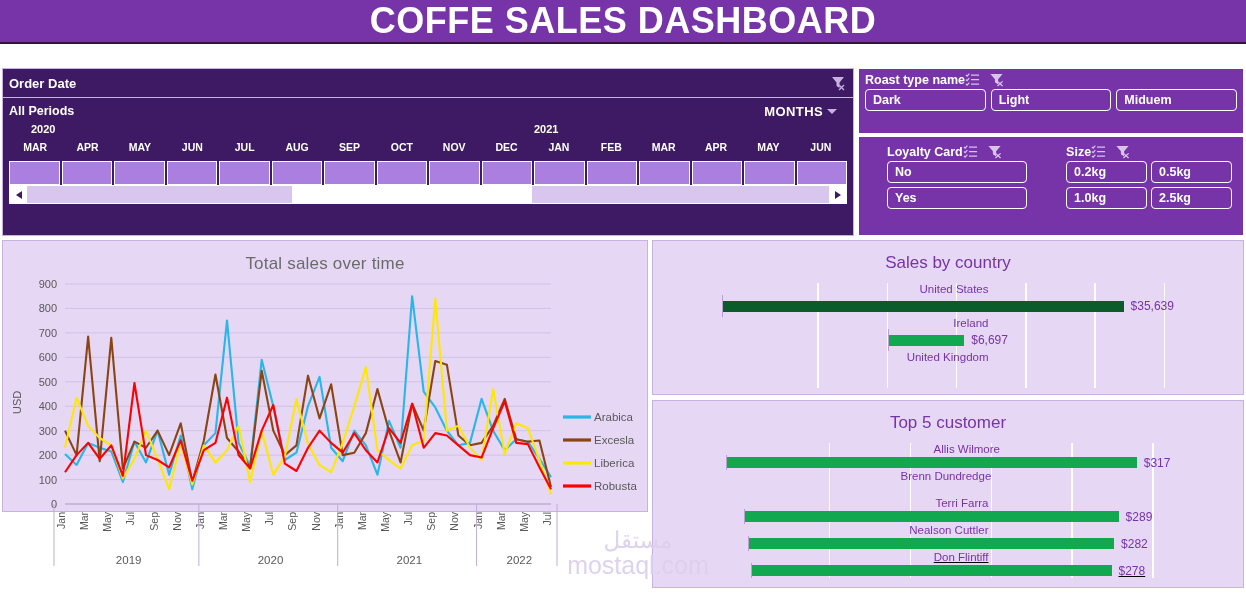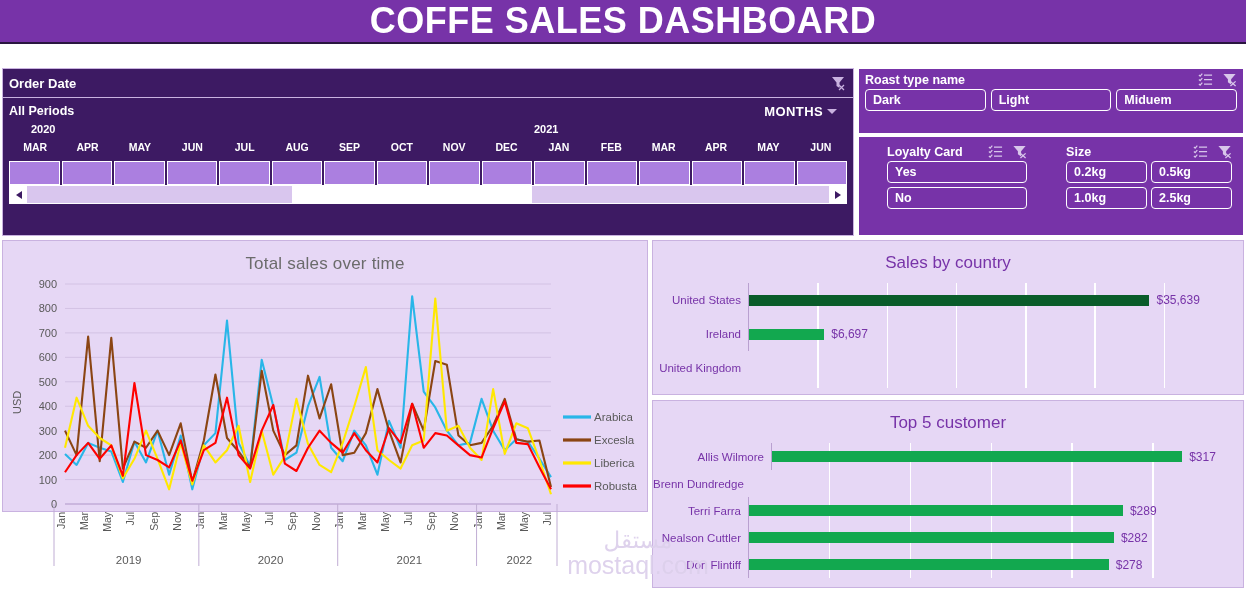--- a/index.html
+++ b/index.html
@@ -83,7 +83,7 @@
   .slicer-size { width: 189px; padding: 4px 5px; }
 
   .slicer-head {
-    display: flex; align-items: center; justify-content: space-between;
+    display: flex; align-items: center; 
     padding: 3px 6px 2px 6px;
   }
   .slicer-head .sh-title { color: #ffffff; font-size: 12.5px; font-weight: bold; }

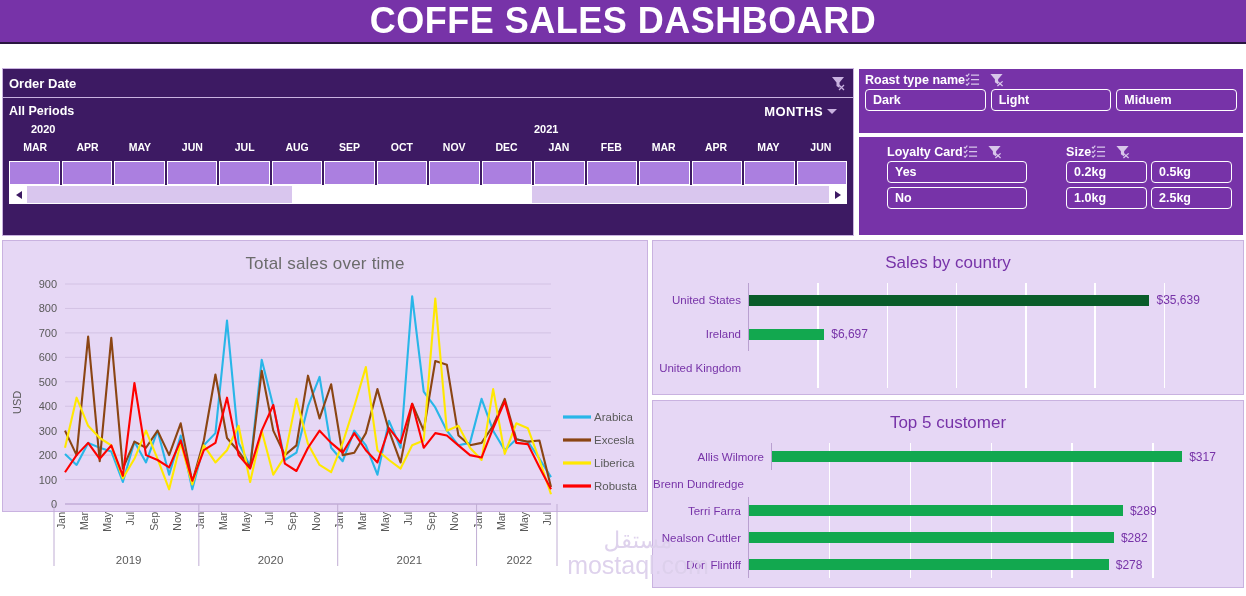--- a/index.html
+++ b/index.html
@@ -281,8 +281,8 @@
       </span>
     </div>
     <div class="slicer-items loyal-items" id="loyalty-items">
+        <div class="slicer-btn">No</div>
         <div class="slicer-btn">Yes</div>
-        <div class="slicer-btn">No</div>
       </div>
   </div>
 

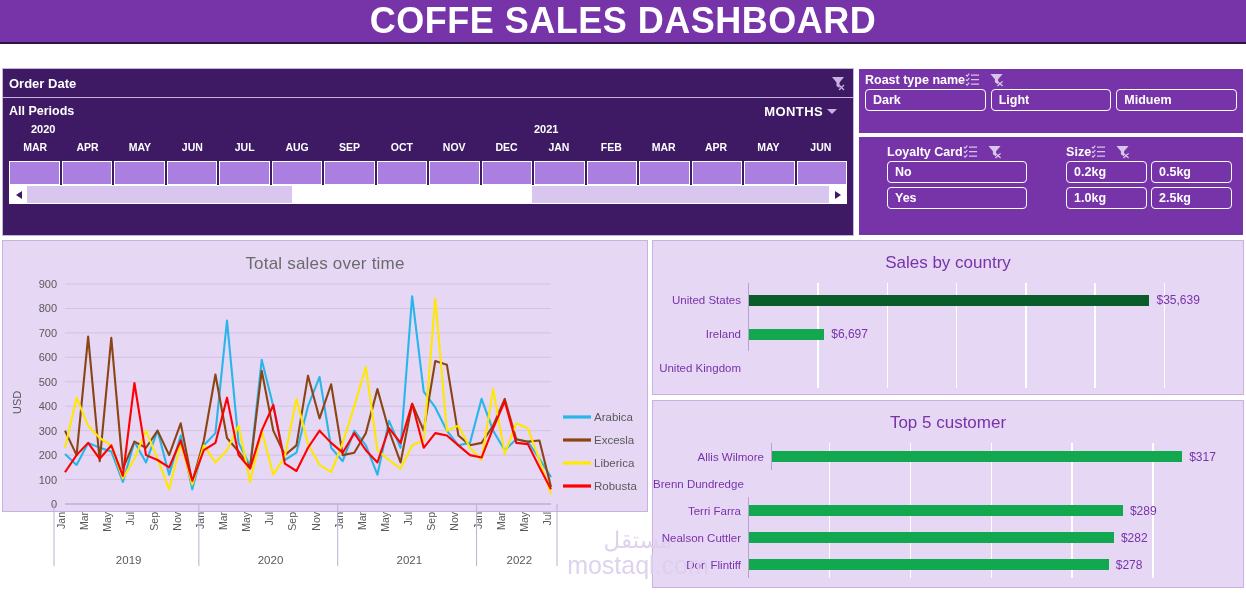--- a/index.html
+++ b/index.html
@@ -133,7 +133,7 @@
   .bar-rows { position: relative; margin-top: 10px; }
   .bar-grid { position: absolute; inset: 0; pointer-events: none; }
   .grid-line { position: absolute; top: 0; bottom: 0; width: 1.5px; background: #ffffff; }
-  .bar-row { display: flex; align-items: center; position: relative; }
+  .bar-row { display: flex; align-items: center; position: relative; flex-direction: column; }
   .bar-cat {
     width: 95px; text-align: right; padding-right: 7px;
     color: #7733a8; font-size: 11.5px; flex: 0 0 auto;

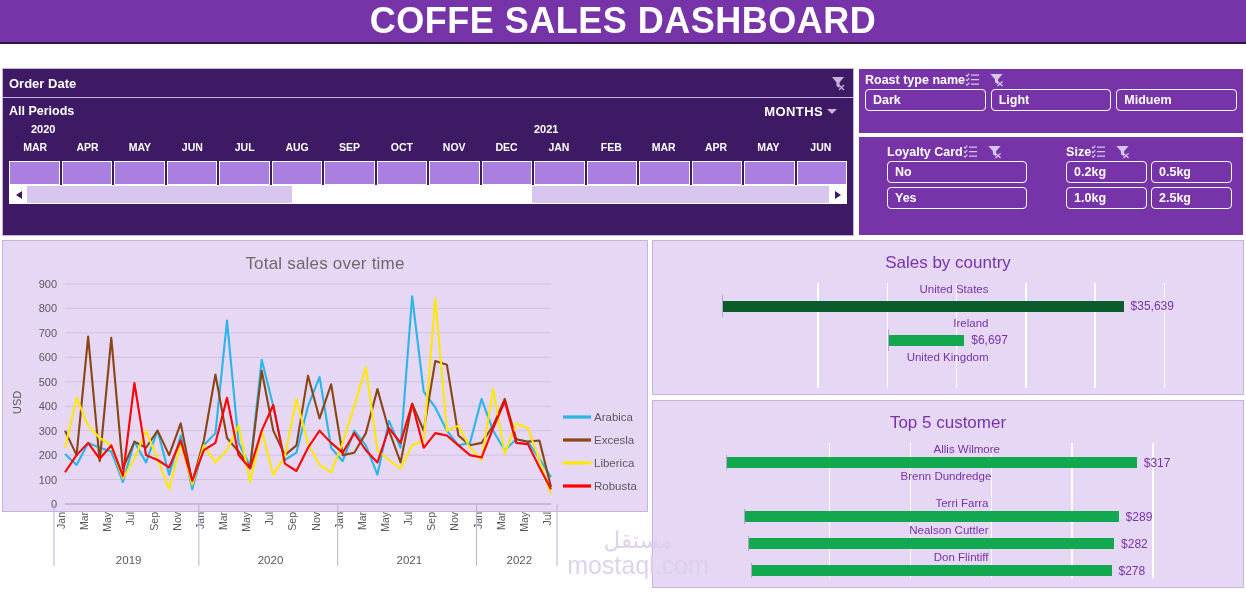--- a/index.html
+++ b/index.html
@@ -453,7 +453,7 @@
           <div class="bar-val">$282</div>
         </div>
       </div>
-      <div class="bar-row" style="height: 27px;">
+      <div class="bar-row" style="height: 27px; text-decoration: underline;">
         <div class="bar-cat" style="width: 95px;">Don Flintiff</div>
         <div class="bar-track">
           <div class="bar-fill" style="width: 359.715px; background: rgb(18, 168, 79);"></div>

